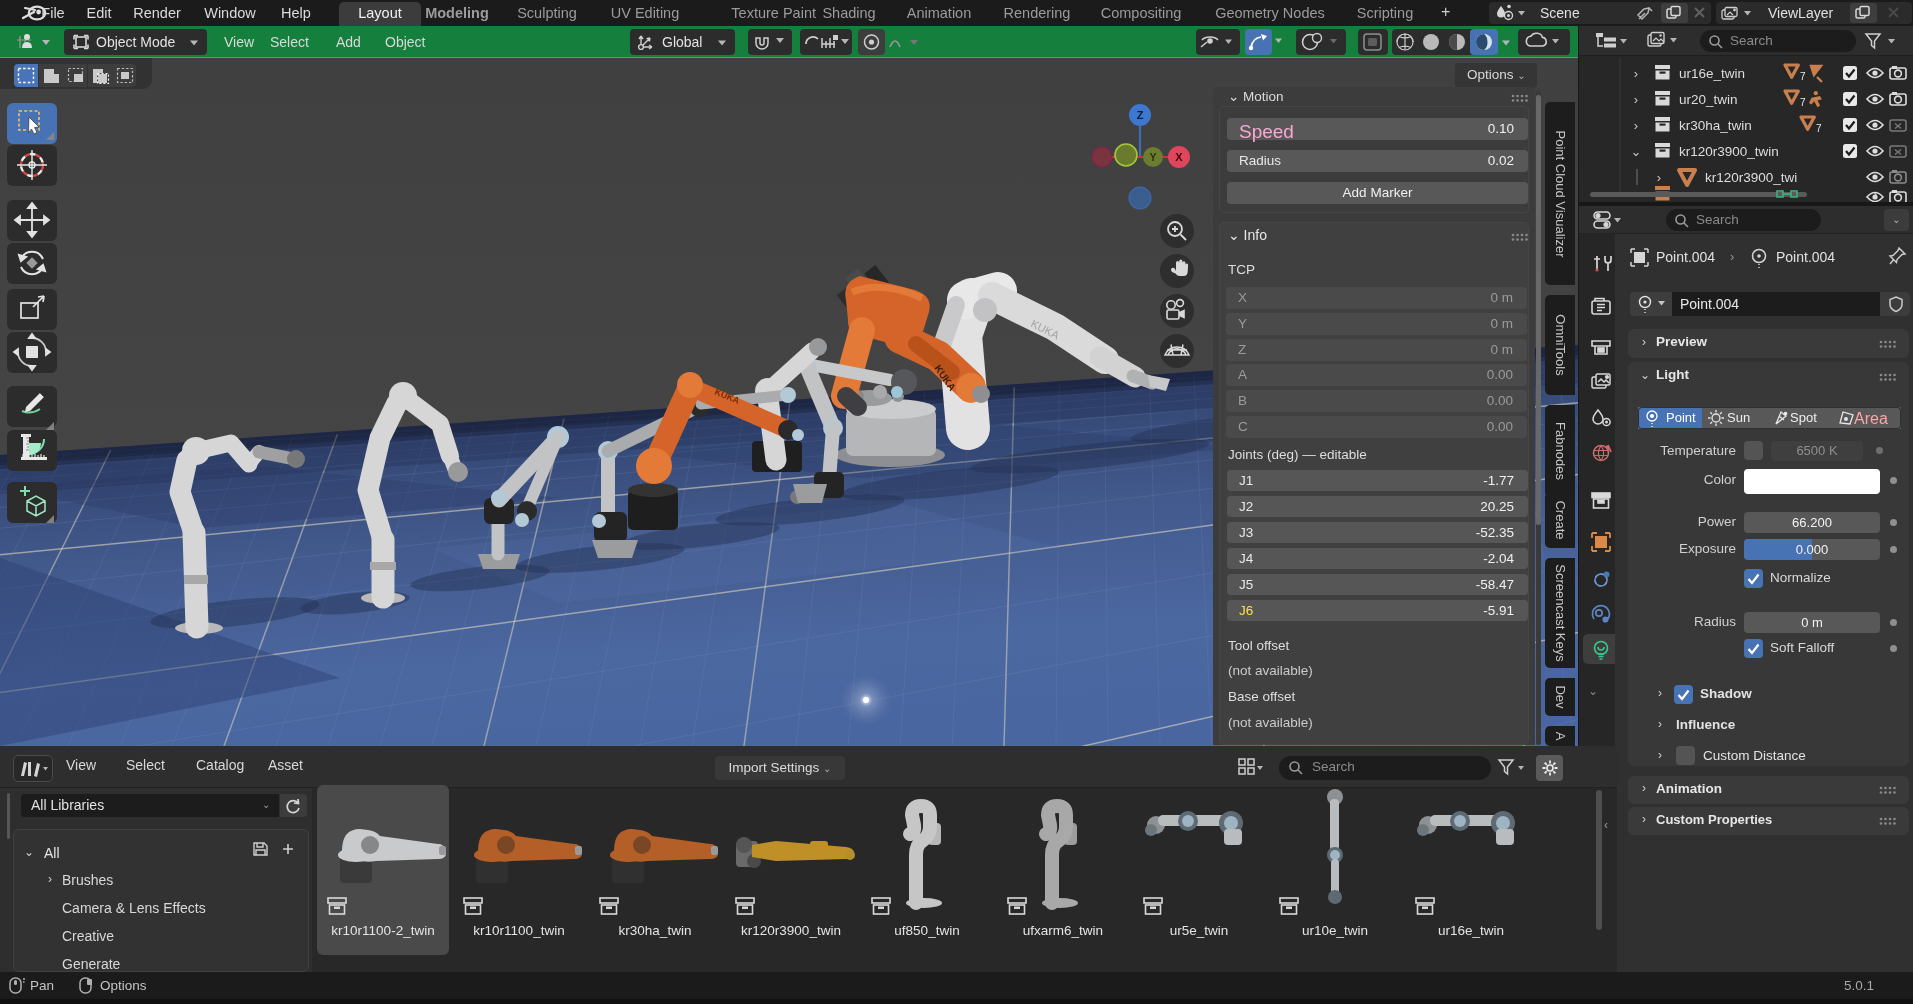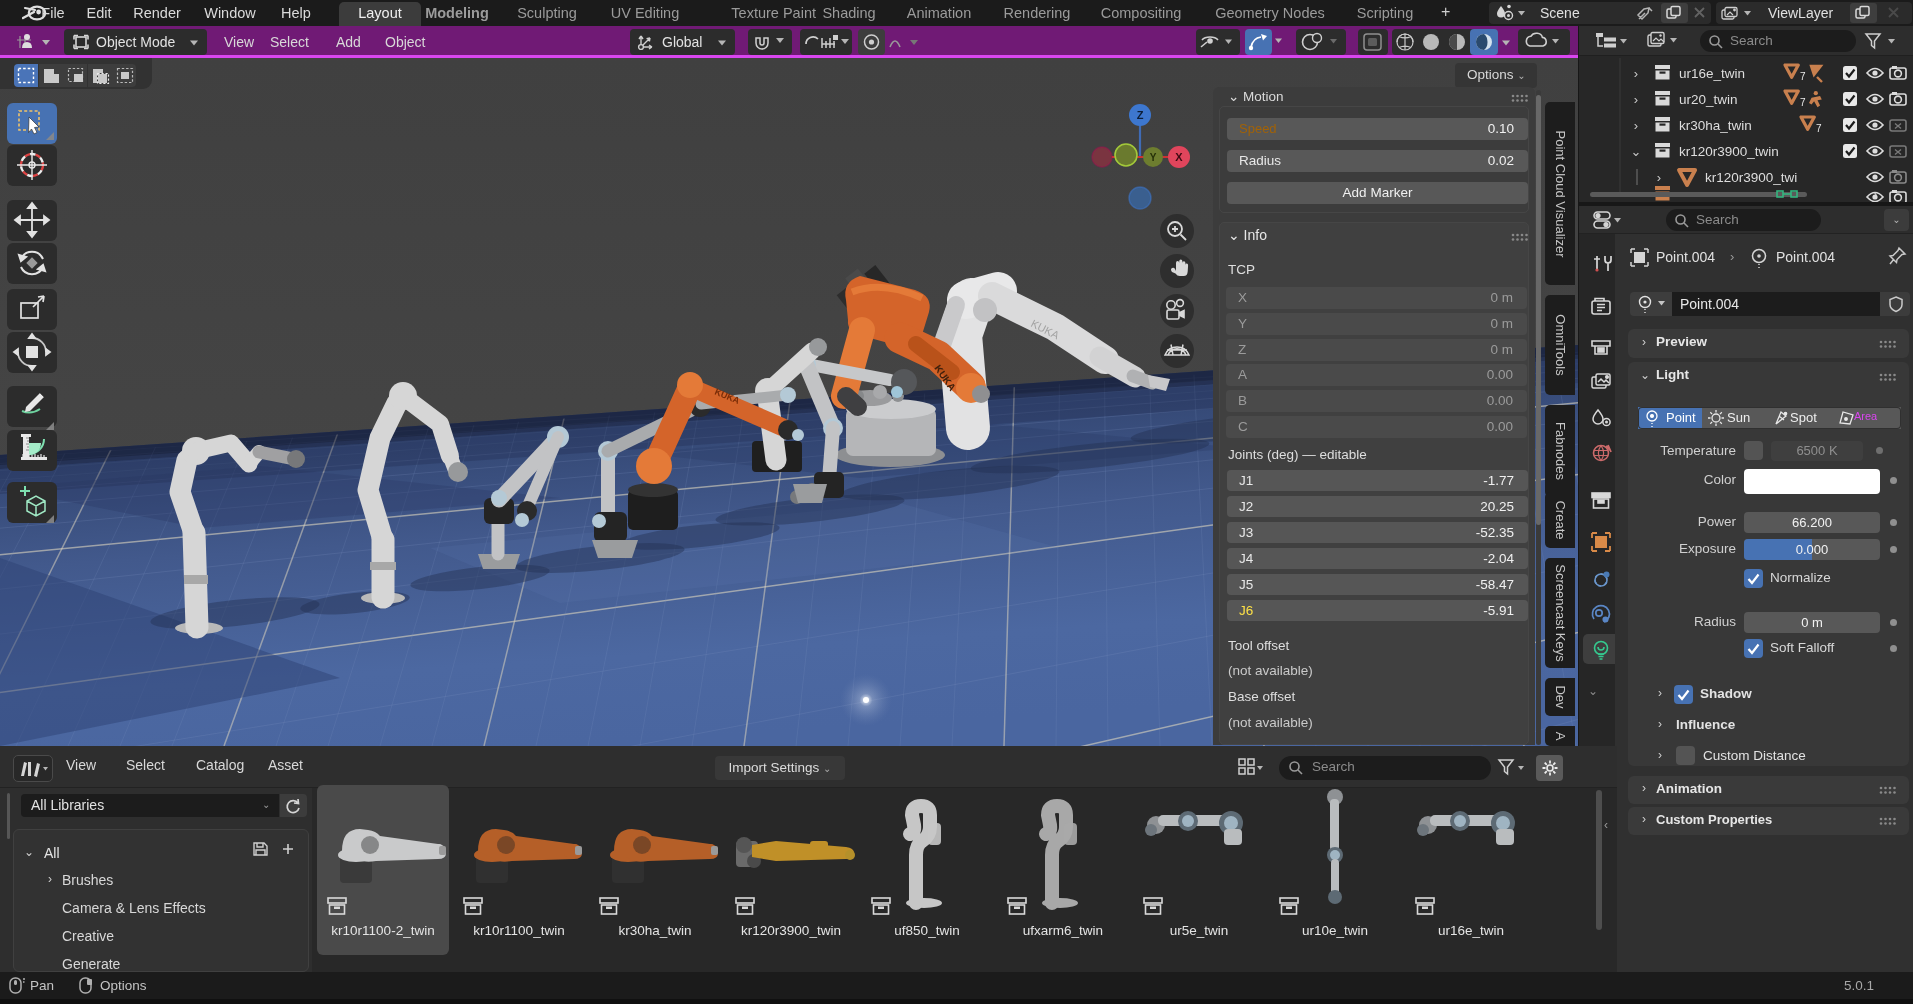--- a/index.html
+++ b/index.html
@@ -70,7 +70,7 @@
         <path d="M3 2 l9 9 M12 2 l-9 9" stroke="#4a4a4a" stroke-width="1.8"></path>
       </svg>
     </div>
-    <div class="abs" style="left:0;top:26px;width:1578px;height:32px;background:#701a75;border-bottom:3px solid #d946ef;">
+    <div class="abs" style="left:0;top:26px;width:1578px;height:32px;background:#15803d;border-bottom:1px solid #d946ef;">
       <svg class="abs" style="left:14px;top:6px" width="40" height="20" viewBox="0 0 40 20">
         <path d="M3 8 l14 0 M6 4 l0 12 M11 4 l0 12" stroke="#9a9a9a" stroke-width="1.2"></path>
         <circle cx="13" cy="5" r="3" fill="#dedede"></circle>

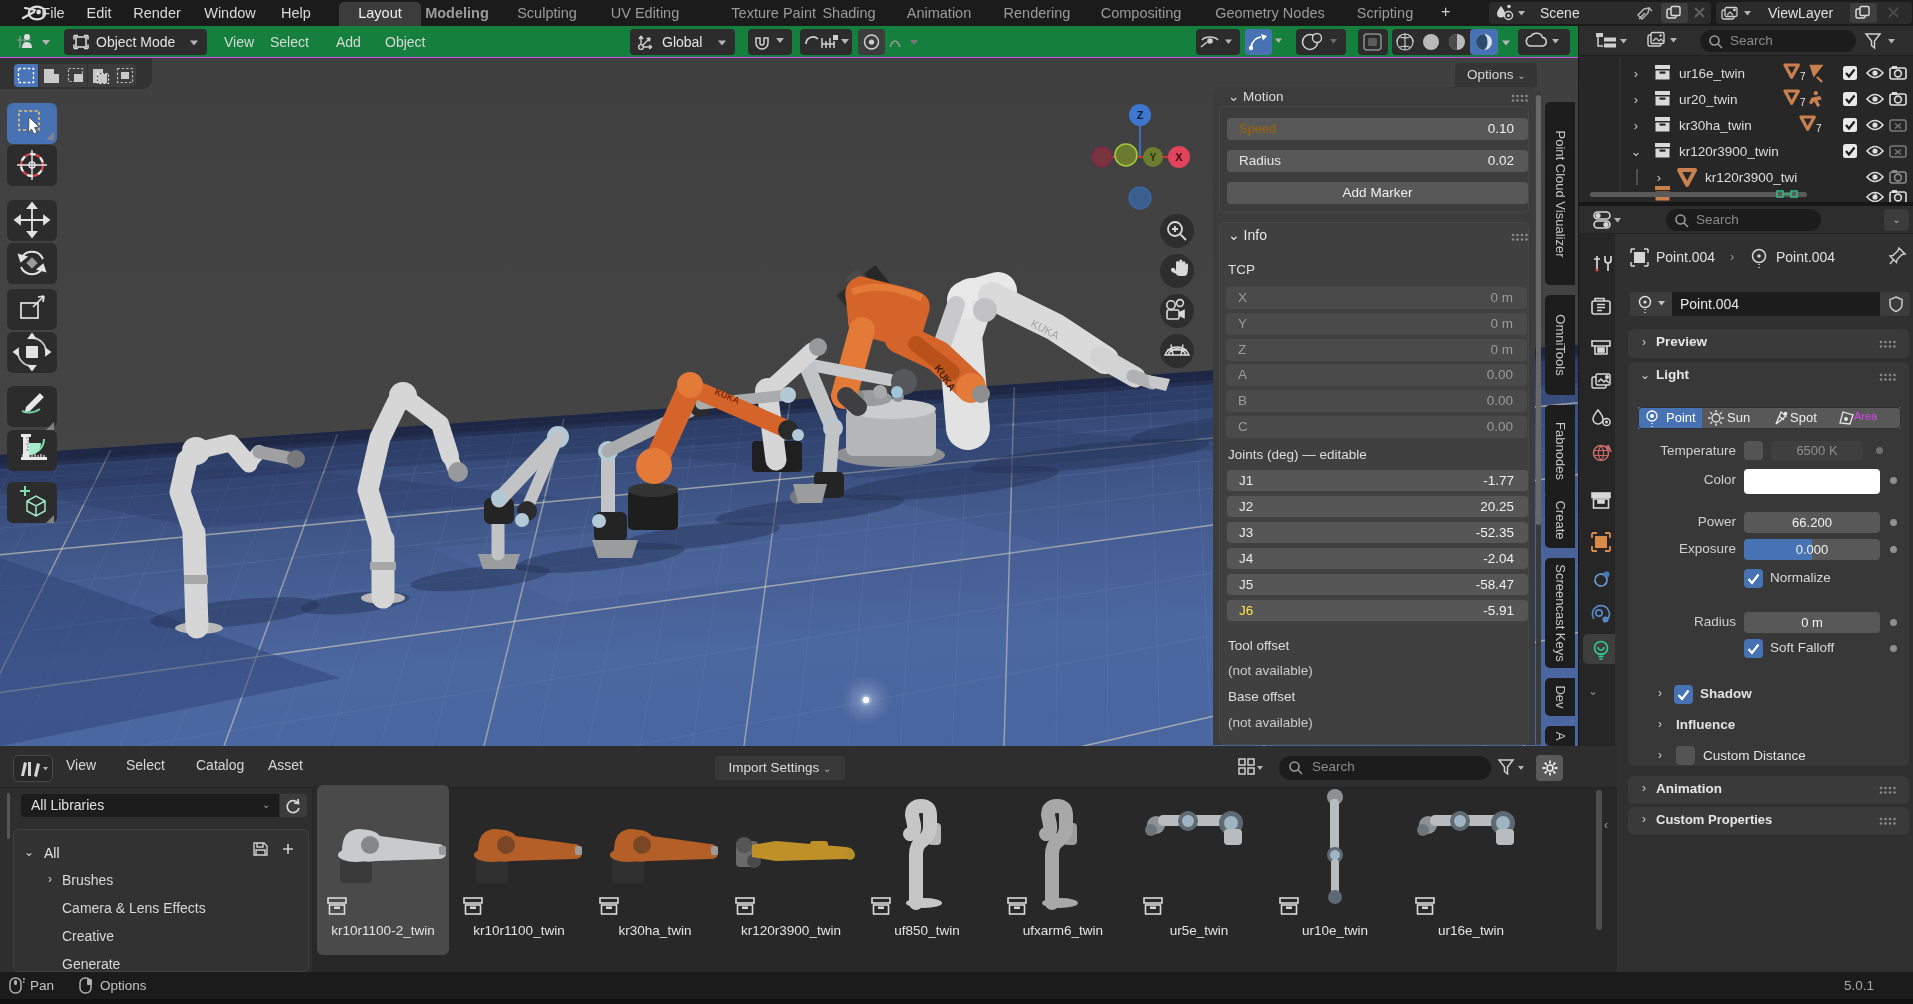--- a/index.html
+++ b/index.html
@@ -497,7 +497,7 @@
     </svg>
     <div class="abs" style="left:1219px;top:106px;width:310px;height:107px;border:1px solid #464646;border-radius:5px;"></div>
     <div class="abs" style="left:1227px;top:118px;width:301px;height:22px;background:#585858;border-radius:4px;"></div>
-    <div class="abs" style="left:1239px;top:121px;color:#a16207;font-size:13px;">Speed</div>
+    <div class="abs" style="left:1239px;top:121px;color:#f9a8d4;font-size:19px;">Speed</div>
     <div class="abs" style="left:1227px;top:121px;width:287px;color:#f0f0f0;font-size:13.5px;text-align:right;">0.10</div>
     <div class="abs" style="left:1227px;top:150px;width:301px;height:22px;background:#585858;border-radius:4px;"></div>
     <div class="abs" style="left:1239px;top:153px;color:#e8e8e8;font-size:13.5px;">Radius</div>

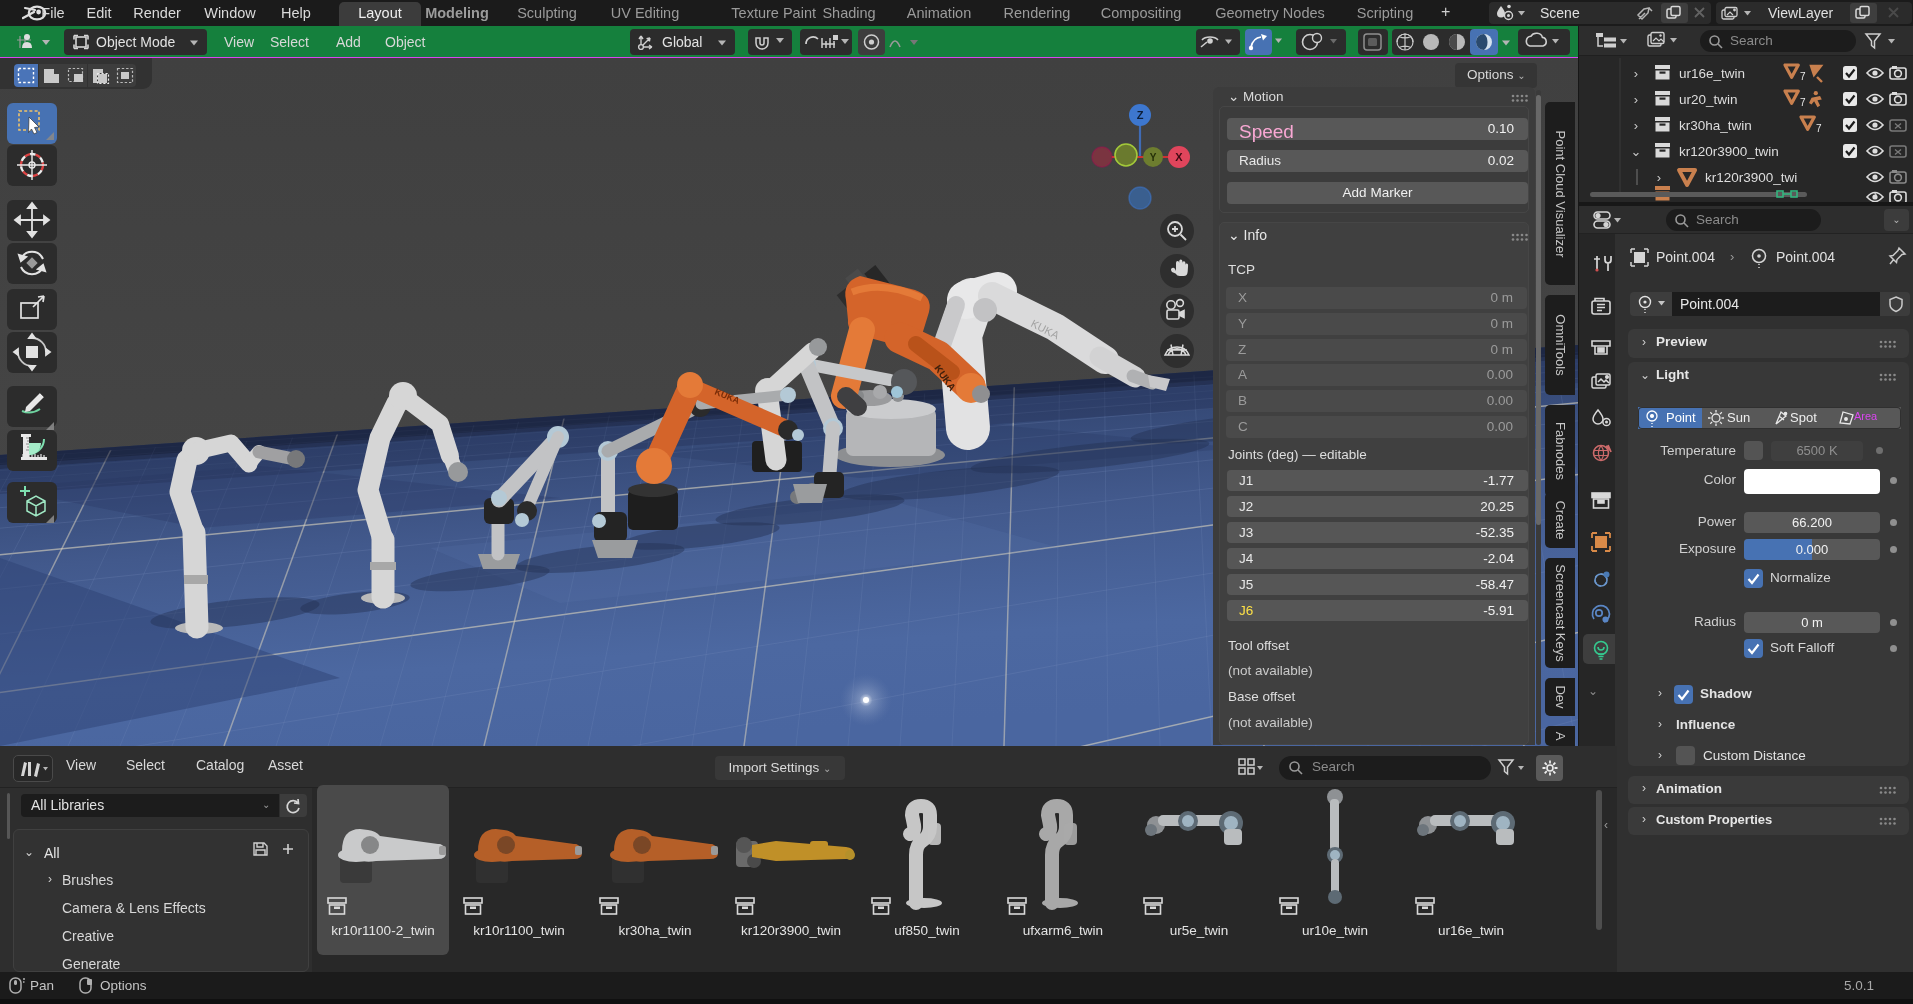--- a/index.html
+++ b/index.html
@@ -895,7 +895,7 @@
     <div class="abs" style="left:1666px;top:410px;color:#fff;font-size:13px;">Point</div>
     <div class="abs" style="left:1727px;top:410px;color:#eee;font-size:13px;">Sun</div>
     <div class="abs" style="left:1790px;top:410px;color:#eee;font-size:13px;">Spot</div>
-    <div class="abs" style="left:1854px;top:410px;color:#d946ef;font-size:11px;">Area</div>
+    <div class="abs" style="left:1854px;top:410px;color:#fca5a5;font-size:16px;">Area</div>
     <div class="abs" style="left:1642px;top:443px;width:94px;text-align:right;color:#d0d0d0;font-size:13.5px;">Temperature</div>
     <div class="abs" style="left:1744px;top:441px;width:19px;height:19px;background:#545454;border-radius:4px;"></div>
     <div class="abs" style="left:1771px;top:441px;width:92px;height:20px;background:#3f3f3f;border-radius:4px;color:#8f8f8f;font-size:13px;text-align:center;line-height:20px;">6500 K</div>

